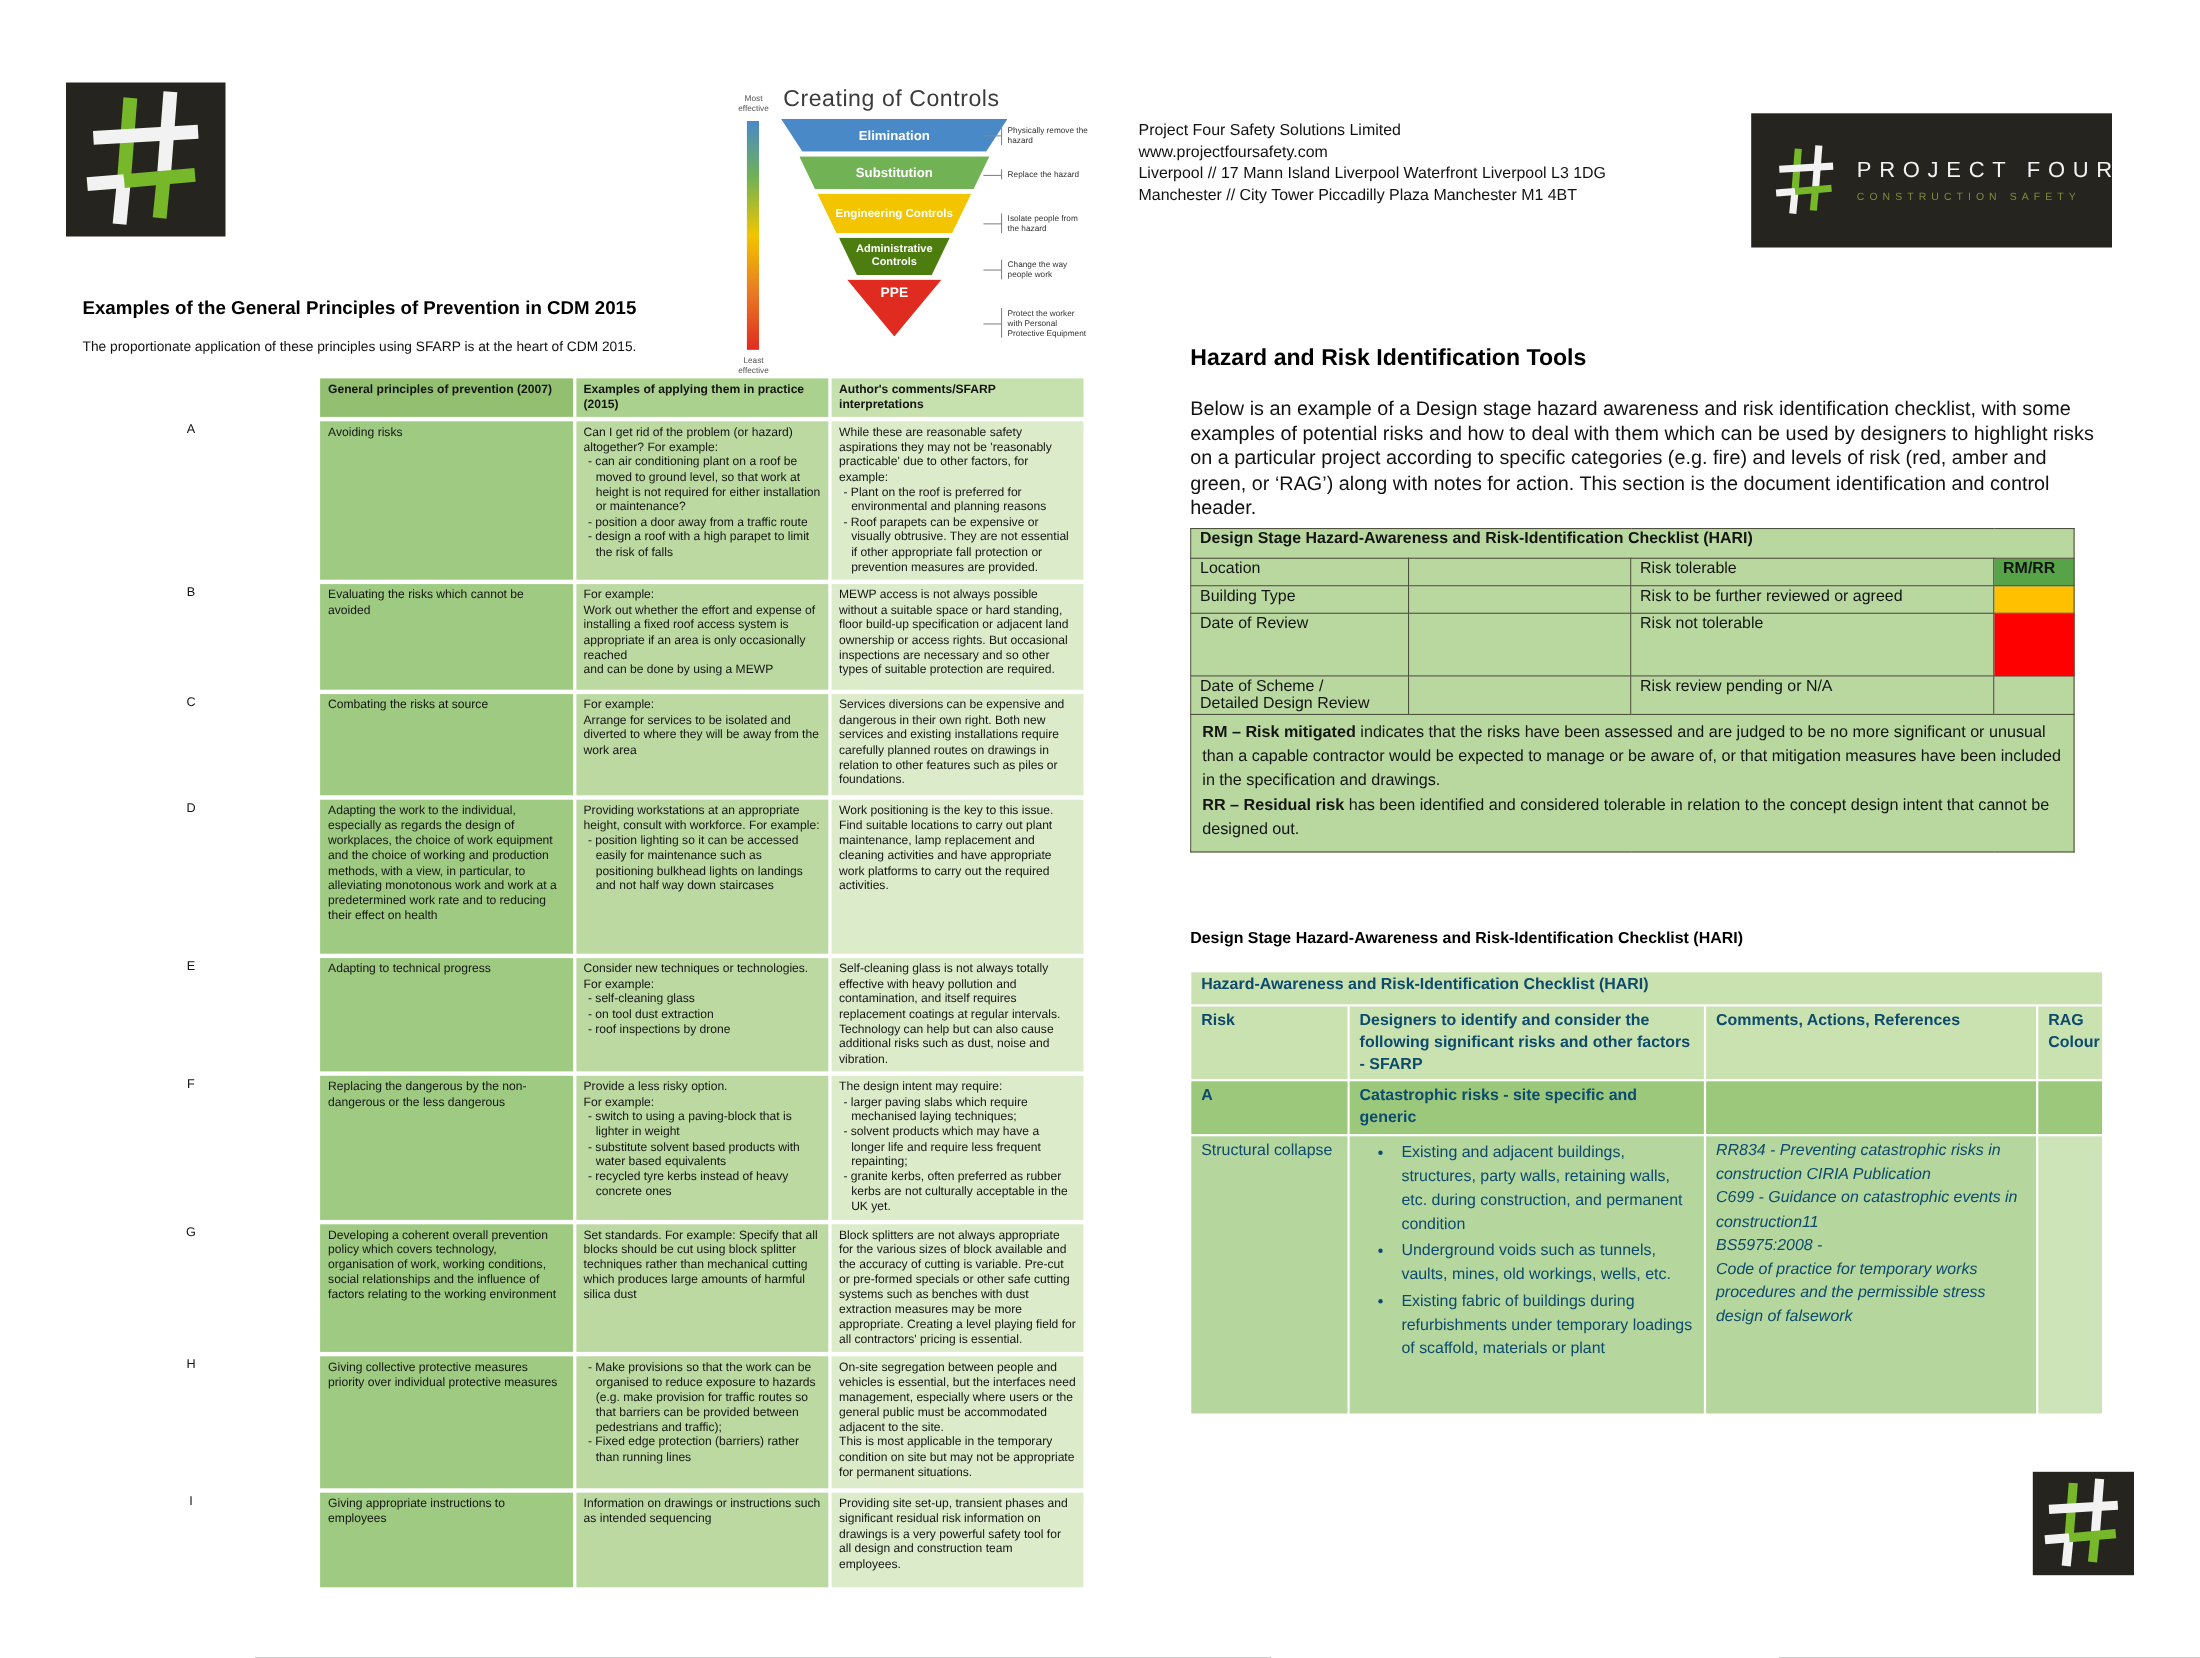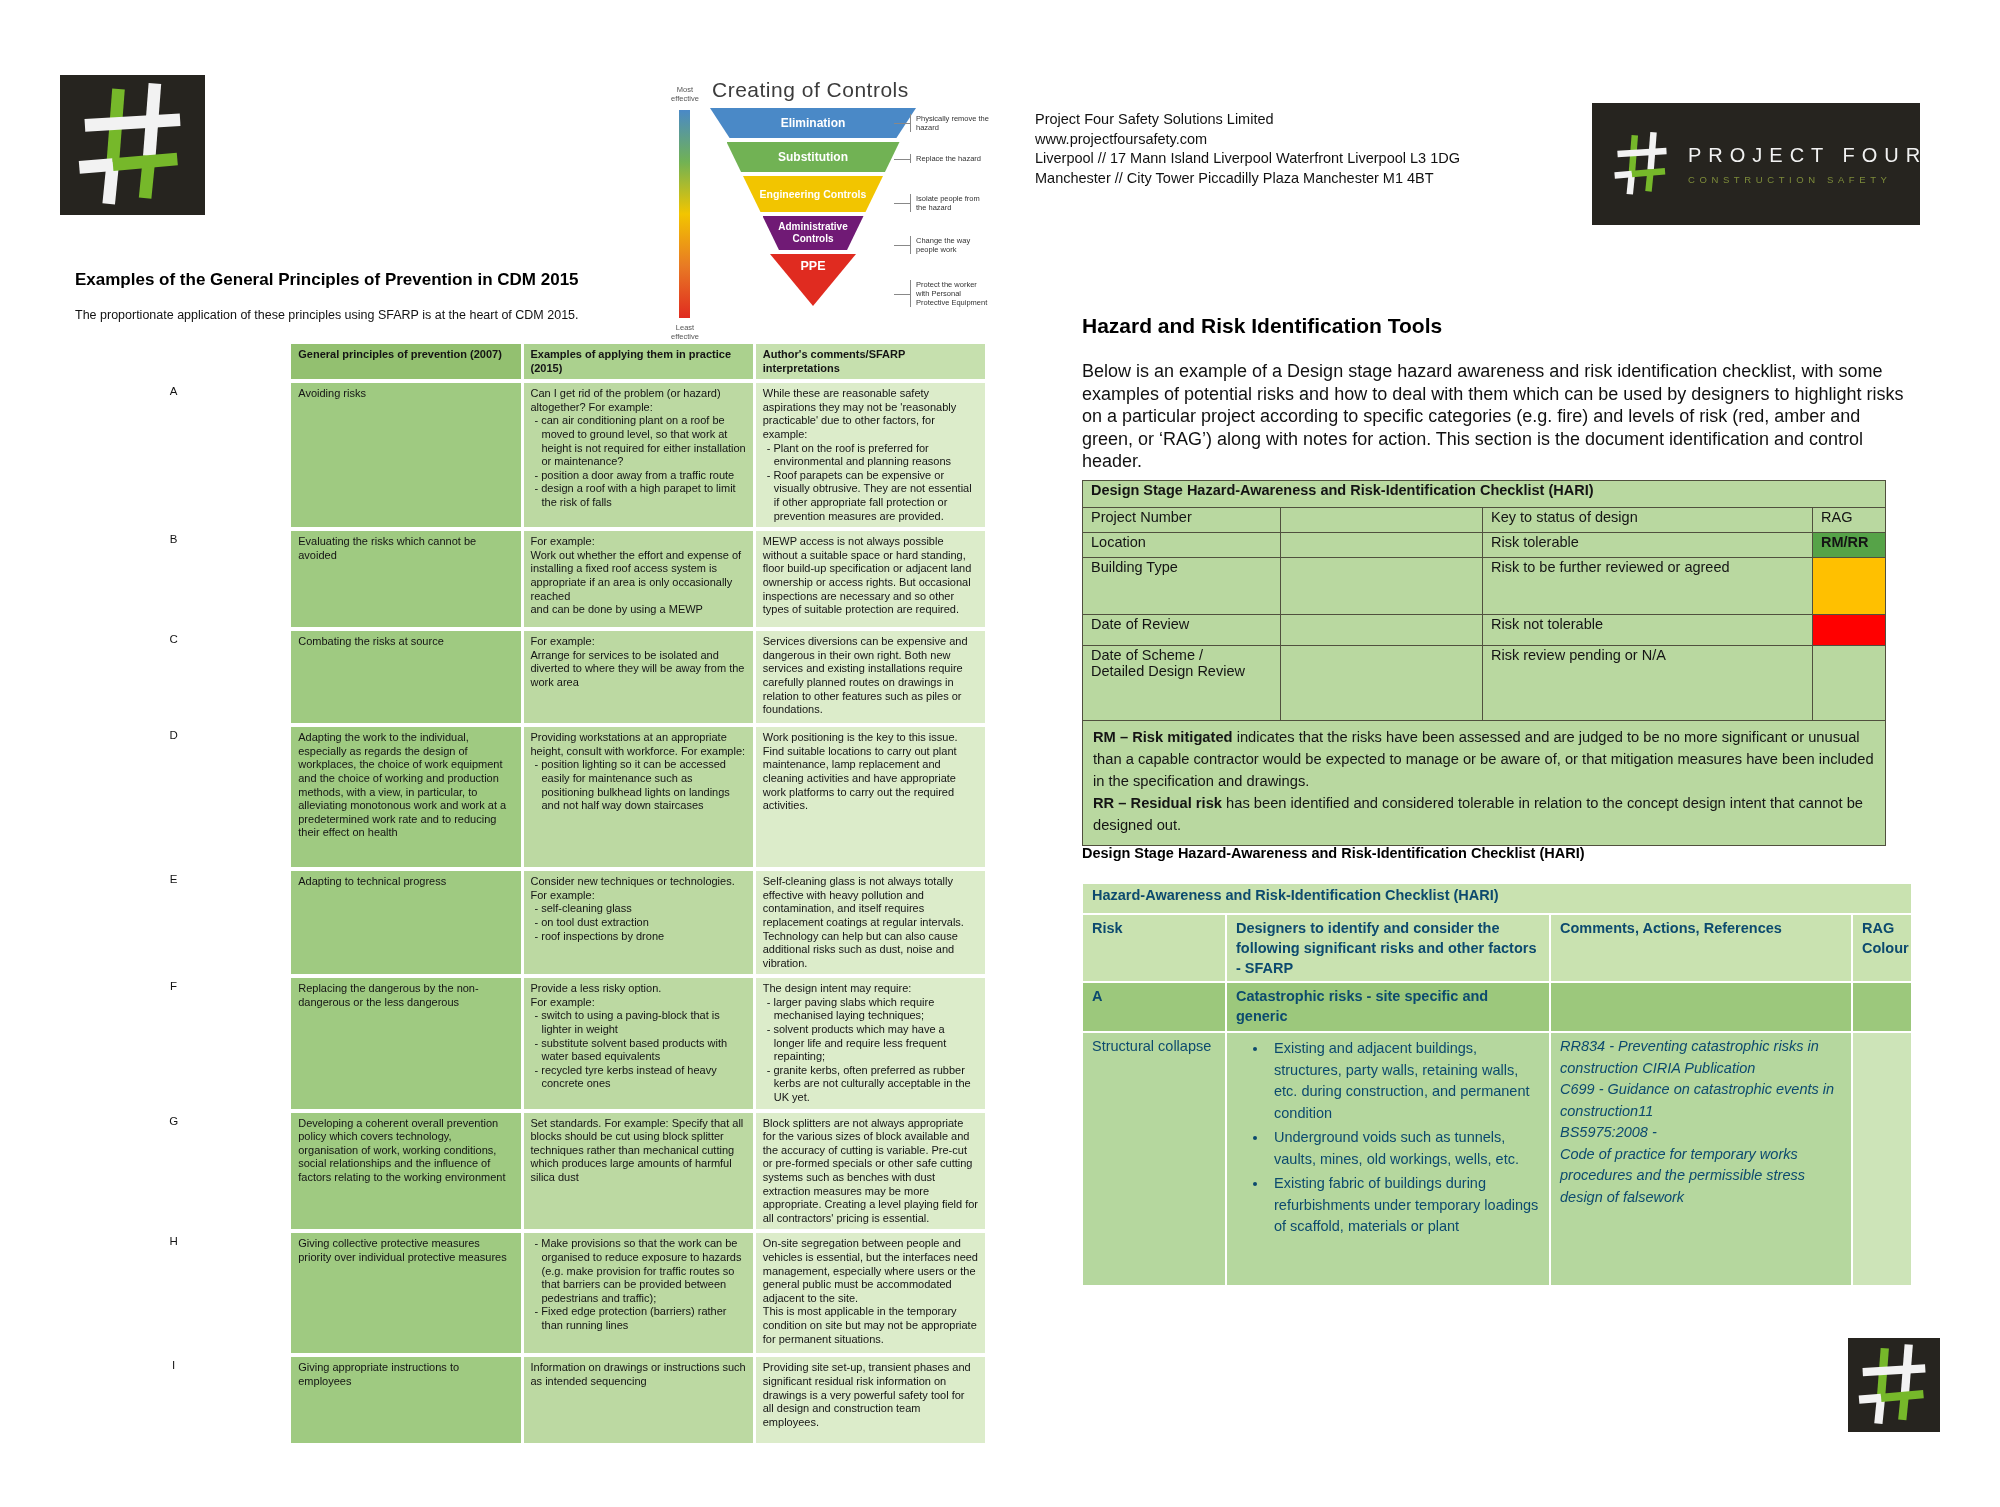--- a/index.html
+++ b/index.html
@@ -134,7 +134,7 @@
       <div class="layer l0" style="background: rgb(74, 137, 199);">Elimination</div>
       <div class="layer l1" style="background: rgb(113, 178, 84);">Substitution</div>
       <div class="layer l2" style="background: rgb(242, 197, 0);">Engineering Controls</div>
-      <div class="layer l3" style="background: #701a75;">Administrative Controls</div>
+      <div class="layer l3" style="background: #4d7c0f;">Administrative Controls</div>
       <div class="layer l4" style="background: rgb(224, 43, 32);">PPE</div>
     </div>
     <div class="hoc-note n0">Physically remove the hazard</div>

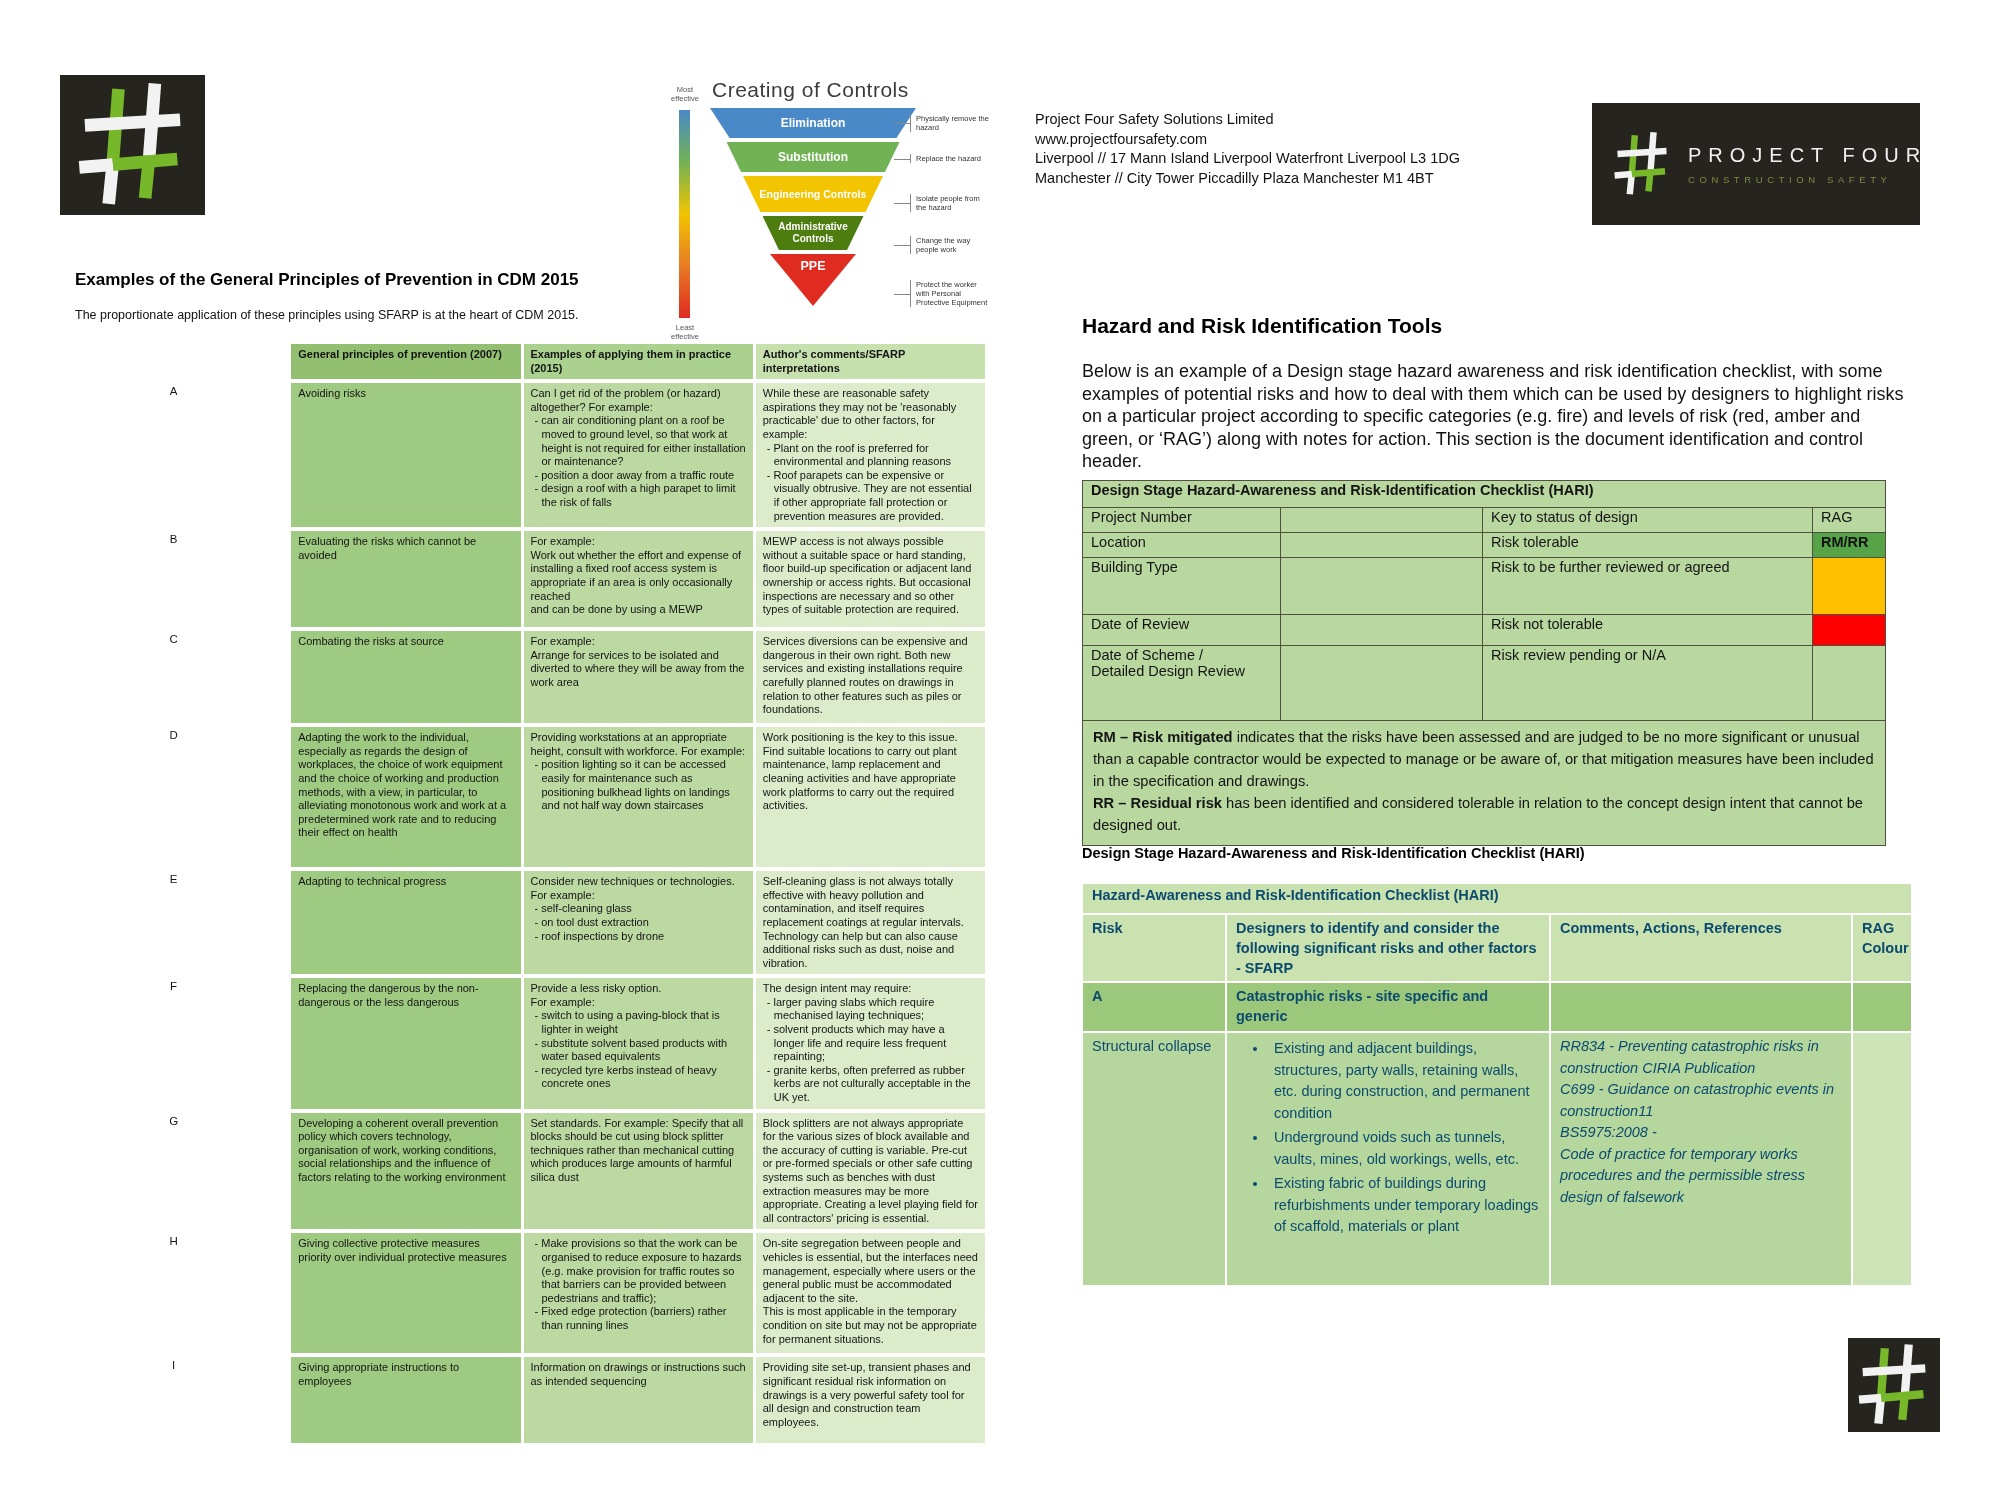--- a/index.html
+++ b/index.html
@@ -324,14 +324,6 @@
       <tr>
         <td class="title-cell" colspan="4">Design Stage Hazard-Awareness and Risk-Identification Checklist (HARI)</td>
       </tr>
-    <tr>
-          <td class="cl">
-            <div>Project Number</div>
-          </td>
-          <td class="cv"></td>
-          <td class="ck">Key to status of design</td>
-          <td class="cr">RAG</td>
-        </tr>
         <tr>
           <td class="cl">
             <div>Location</div>

